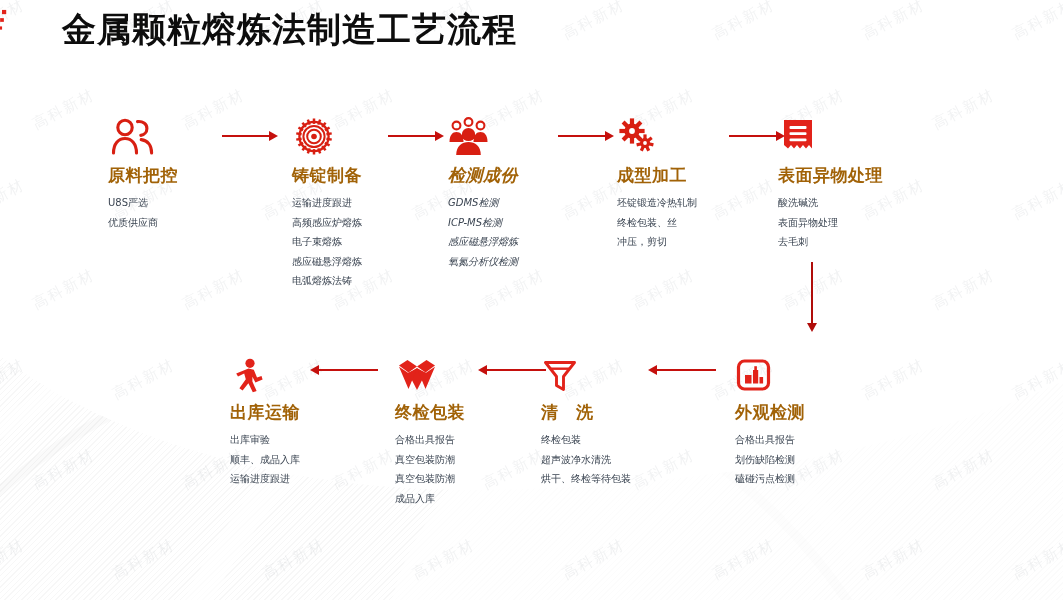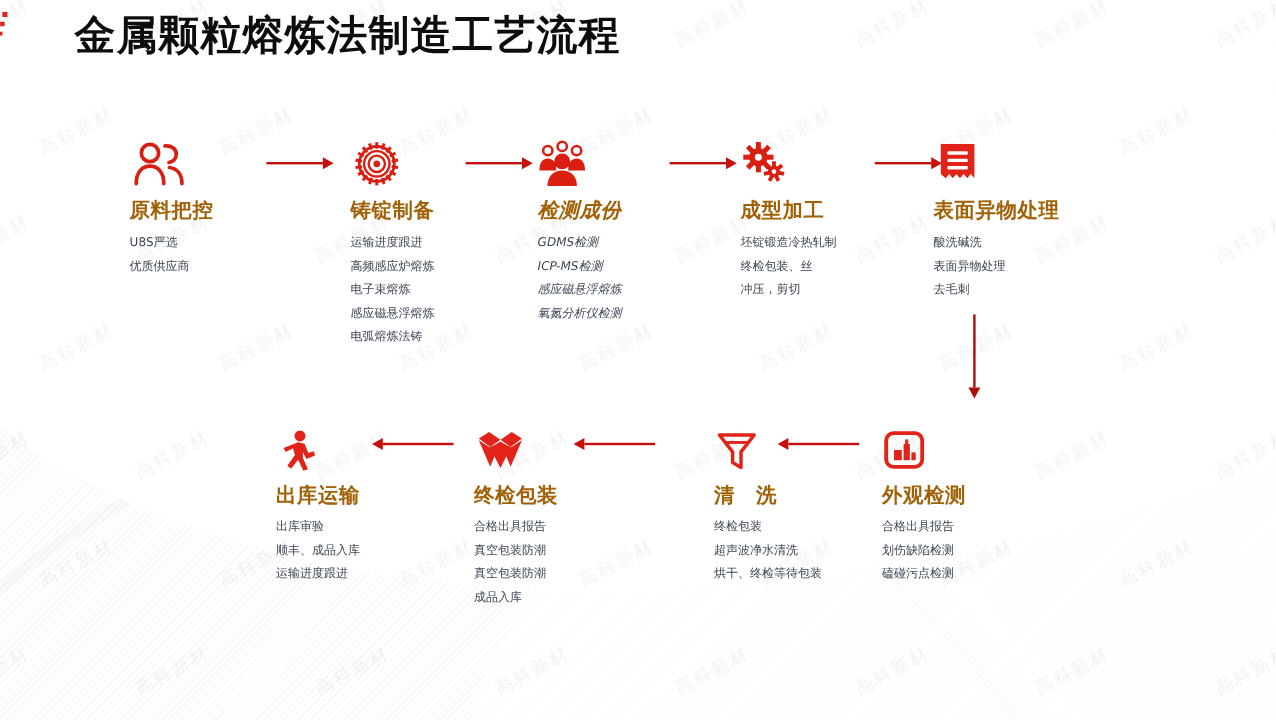--- a/index.html
+++ b/index.html
@@ -395,7 +395,7 @@
       <div class="shaft"></div>
   </div>
 
-  <div class="node" style="left:595px; top:352px; width:120px;">
+  <div class="node" style="left:541px; top:352px; width:120px;">
     <div class="node-icon">
       <svg width="38" height="36" viewBox="0 0 38 36">
         <g fill="none" stroke="#e2231a" stroke-width="2.9" stroke-linejoin="round">

